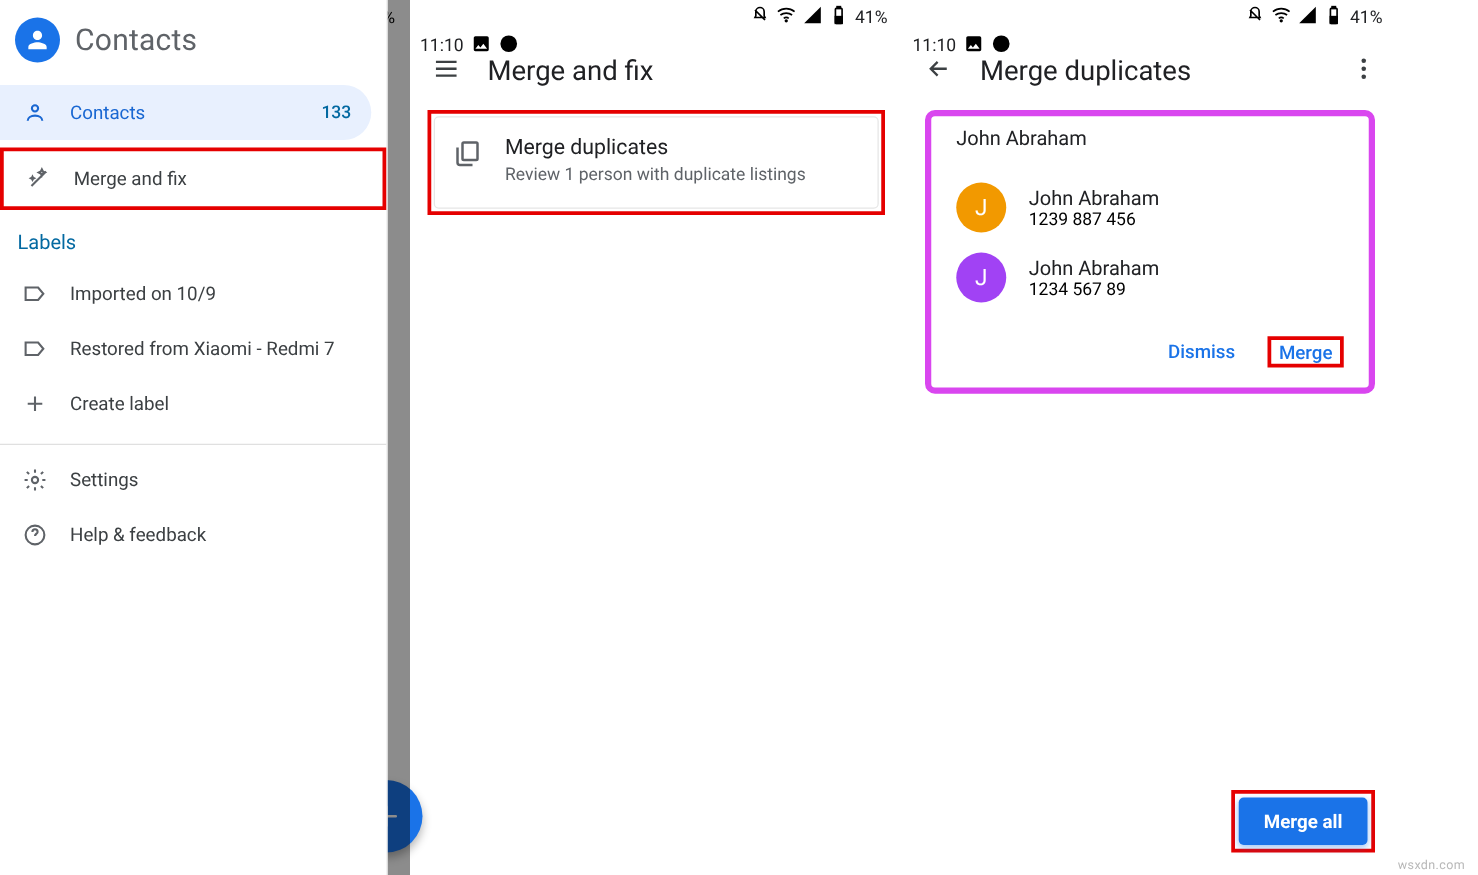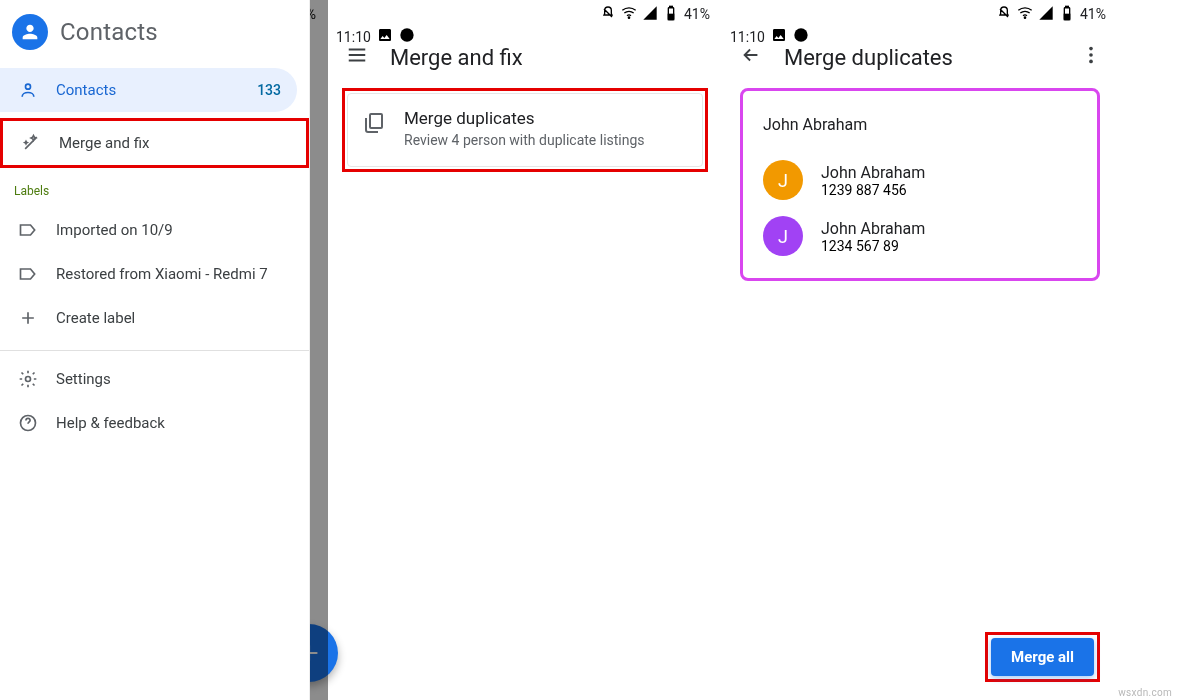--- a/index.html
+++ b/index.html
@@ -39,7 +39,7 @@
     .card2-title { font-size: 17px; color: #202124; margin-bottom: 4px; }
     .card2-sub { font-size: 14px; color: #5f6368; }
     
-    .card3 { margin: 0 18px; padding: 24px 20px 14px 20px; border: 3px solid #d946ef; border-radius: 8px; }
+    .card3 { margin: 0 18px; padding: 8px 20px 14px 20px; border: 5px solid #d946ef; border-radius: 8px; }
     .card3-title { font-size: 16px; color: #202124; margin-bottom: 18px; }
     .dup-row { display: flex; align-items: center; gap: 18px; padding: 8px 0; }
     .dup-avatar { width: 40px; height: 40px; border-radius: 50%; display: flex; align-items: center; justify-content: center; color: #fff; font-size: 18px; }

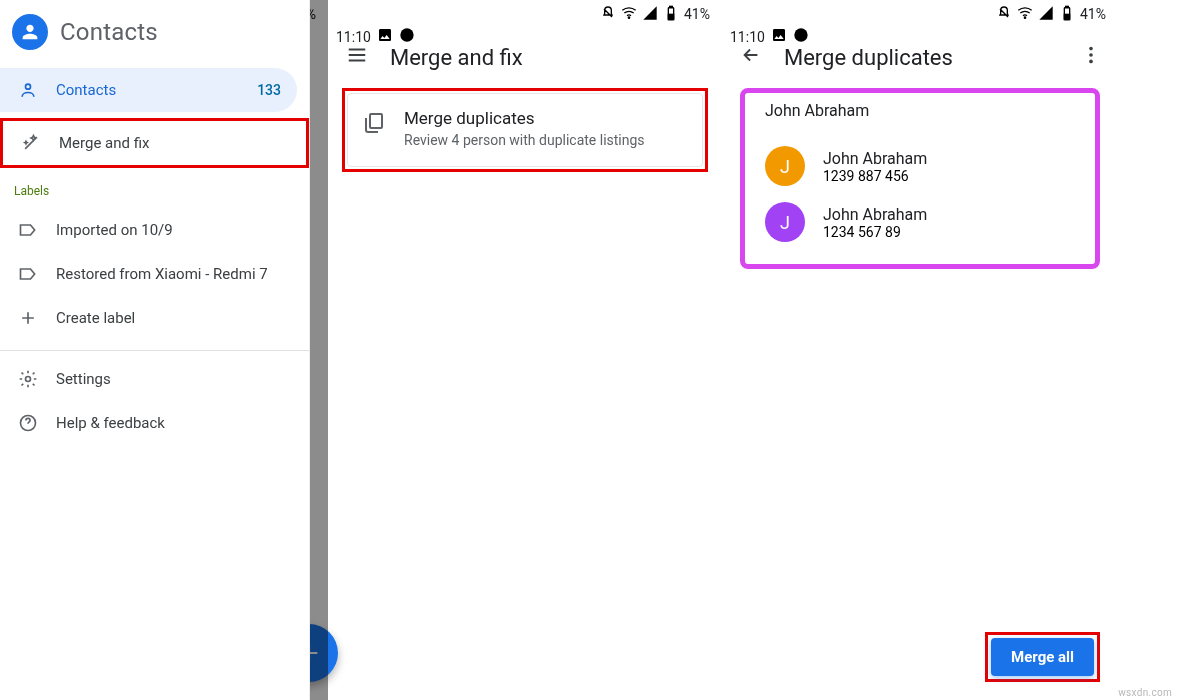--- a/index.html
+++ b/index.html
@@ -199,7 +199,7 @@
       </span>
       <div>
         <div class="card2-title">Merge duplicates</div>
-        <div class="card2-sub">Review 4 person with duplicate listings</div>
+        <div class="card2-sub">Review 1 person with duplicate listings</div>
       </div>
     </div>
   </div>

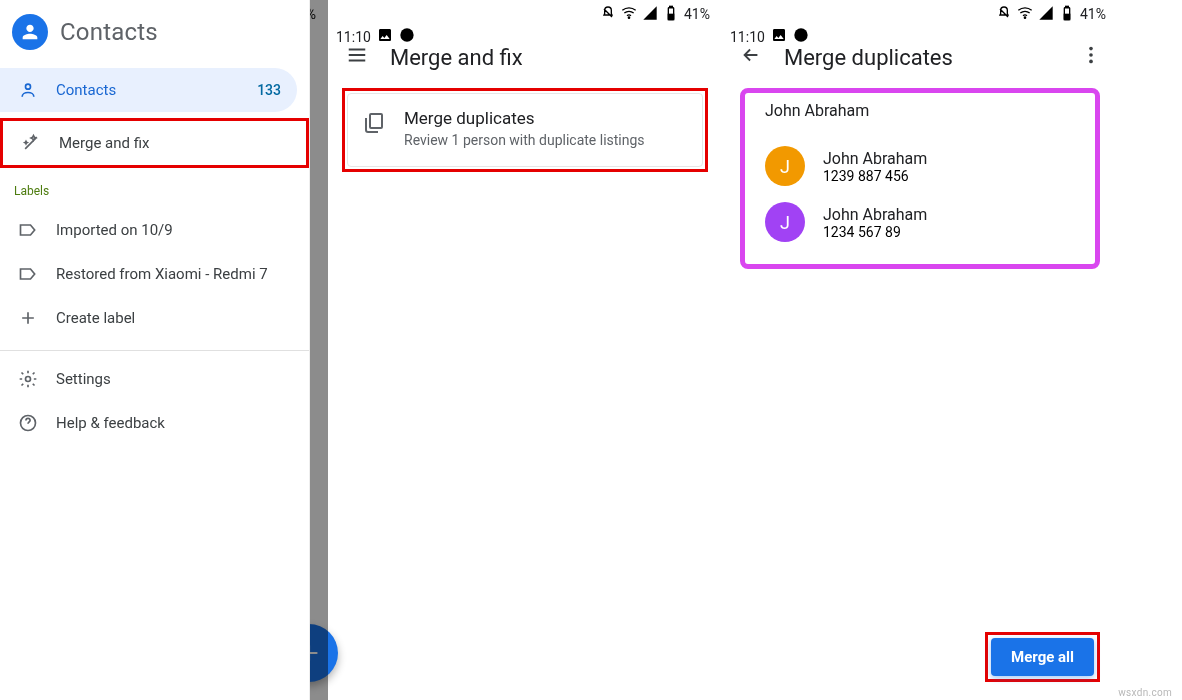--- a/index.html
+++ b/index.html
@@ -24,7 +24,7 @@
     .drawer-item .count { margin-left: auto; color: #0369a1; font-weight: 500; font-size: 14px; }
     .drawer-item svg { width: 20px; height: 20px; flex: none; }
     .red-box { border: 3px solid #e50000; }
-    .labels-hdr { font-size: 12px; color: #4d7c0f; padding: 16px 0 10px 14px; }
+    .labels-hdr { font-size: 16px; color: #0369a1; padding: 16px 0 10px 14px; }
     .drawer-divider { border-top: 1px solid #e0e0e0; margin-top: 10px; }
     .fab { position: absolute; right: -10px; bottom: 18px; width: 58px; height: 58px; border-radius: 50%; background: #1a73e8; box-shadow: 0 4px 8px rgba(0,0,0,.3); display: flex; align-items: center; justify-content: center; z-index: 3; }
     .bg-avatar { position: absolute; top: 54px; right: 22px; width: 36px; height: 36px; border-radius: 50%; background: #00695c; color: #fff; display: flex; align-items: center; justify-content: center; font-size: 15px; z-index: 2; }

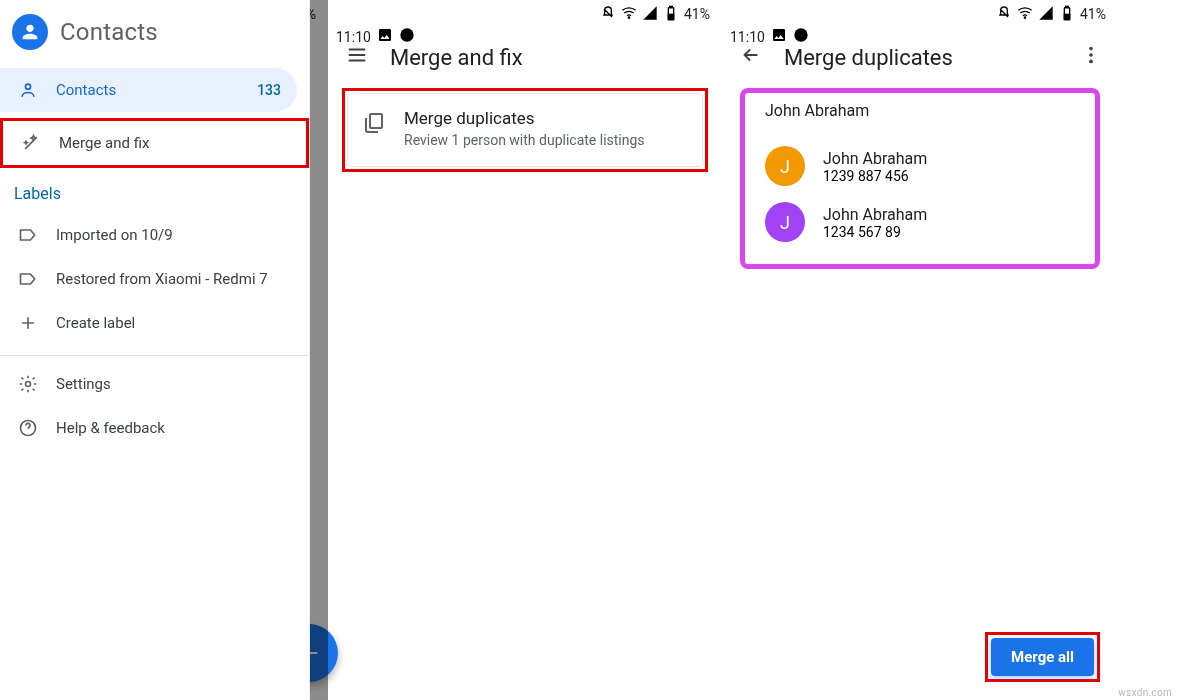--- a/index.html
+++ b/index.html
@@ -263,6 +263,12 @@
         <div class="dup-phone">1234 567 89</div>
       </div>
     </div>
+    <div class="card3-actions">
+      <span class="txt-btn">Dismiss</span>
+      <span class="red-box" style="padding:0 2px">
+        <span class="txt-btn">Merge</span>
+      </span>
+    </div>
   </div>
   <div class="merge-all red-box" style="padding:3px">
     <div class="merge-all-btn">Merge all</div>

